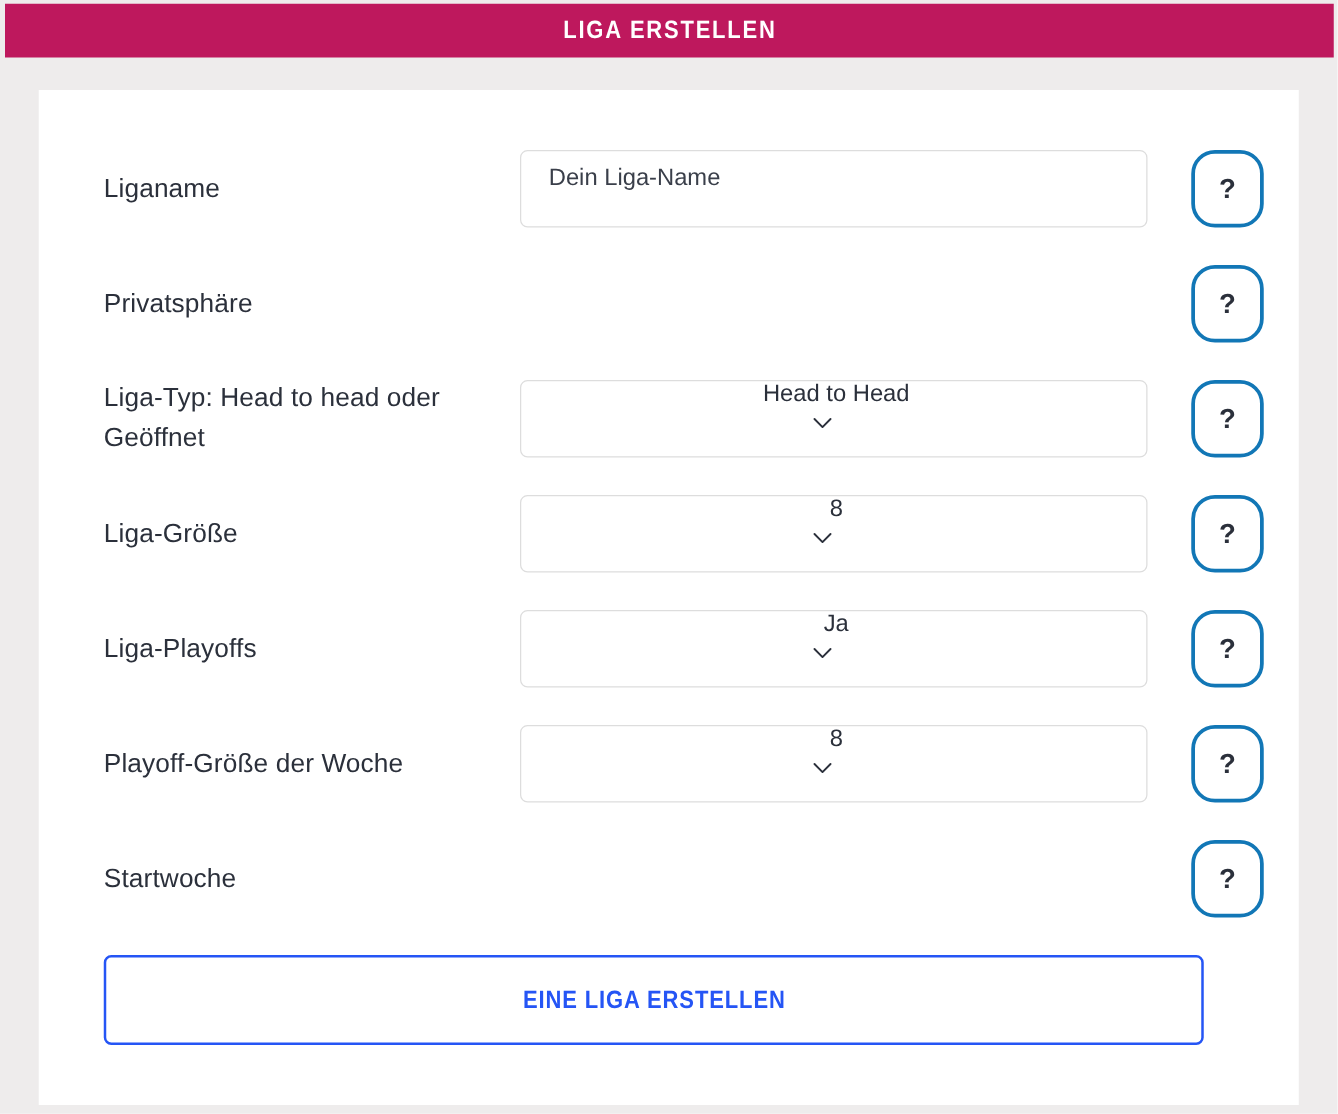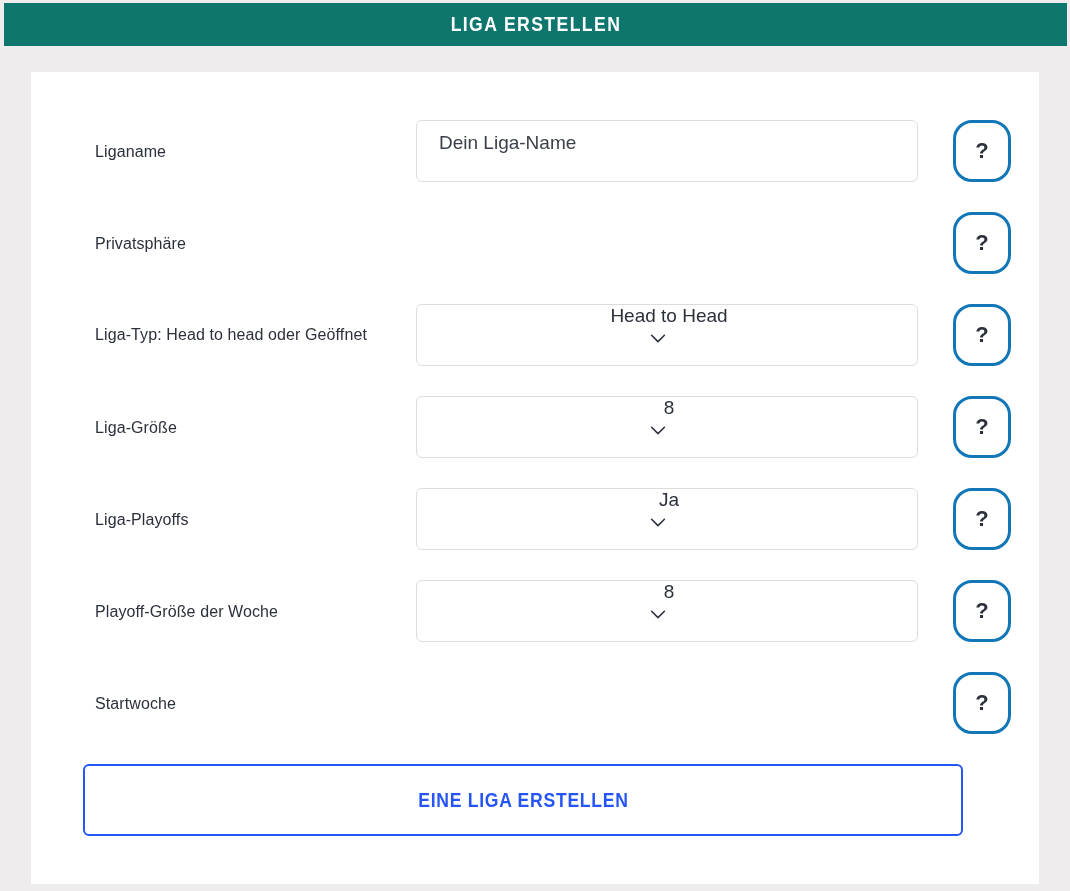--- a/index.html
+++ b/index.html
@@ -23,7 +23,7 @@
     top: 3px;
     width: 1063px;
     height: 43px;
-    background: #0f766e;
+    background: #be185d;
     display: flex;
     align-items: center;
     justify-content: center;

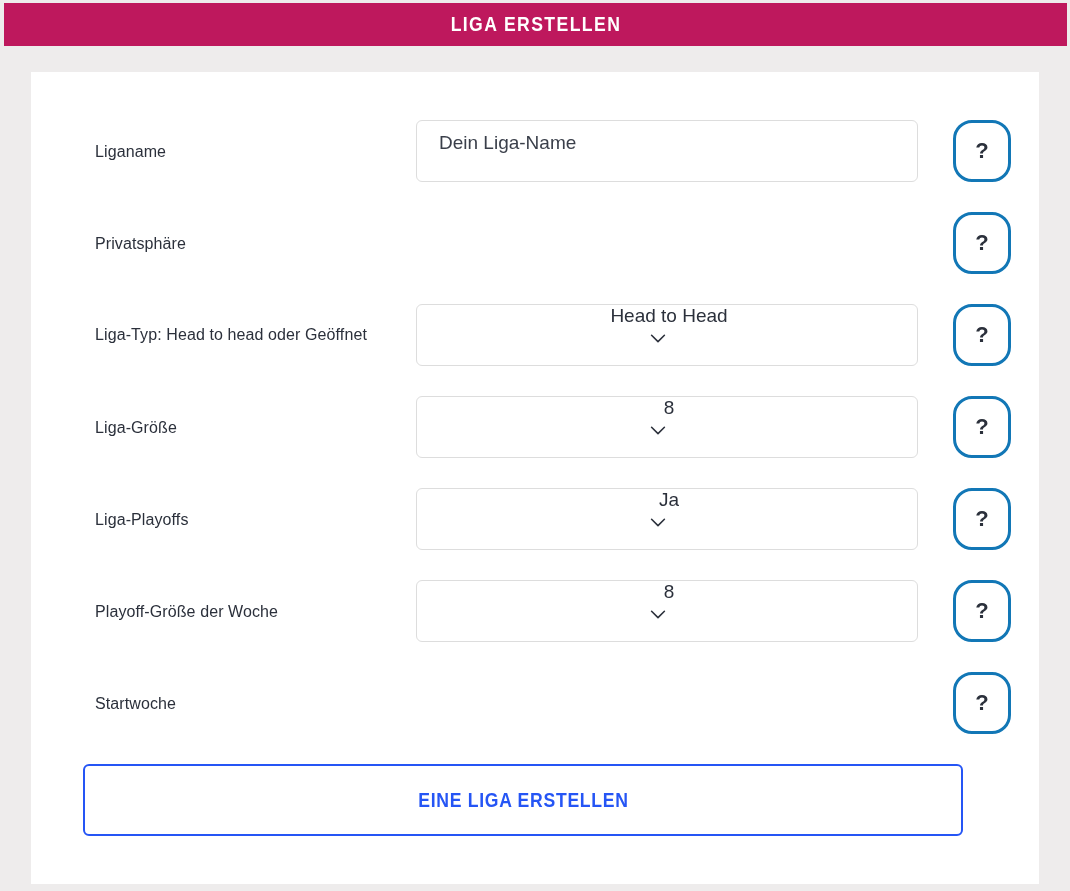--- a/index.html
+++ b/index.html
@@ -71,12 +71,12 @@
 
   .field-label {
     position: absolute;
-    left: 12px;
+    left: 0;
     top: 50%;
     transform: translateY(-50%);
     width: 340px;
     color: #2b303b;
-    font-size: 16px;
+    font-size: 21px;
     line-height: 25px;
     letter-spacing: 0.1px;
     z-index: 2;

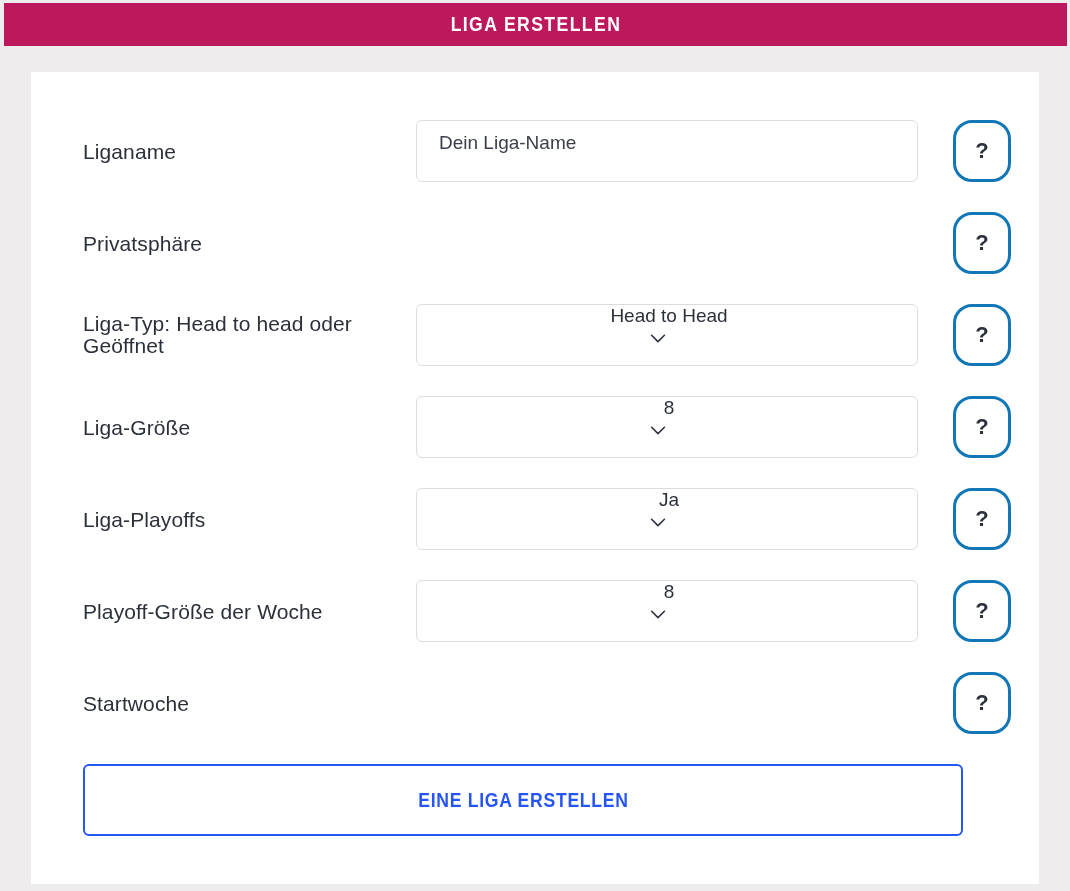--- a/index.html
+++ b/index.html
@@ -83,7 +83,7 @@
   }
   .field-label.two-line {
     width: 350px;
-    line-height: 22px;
+    line-height: 32px;
   }
 
   .control-wrap {

